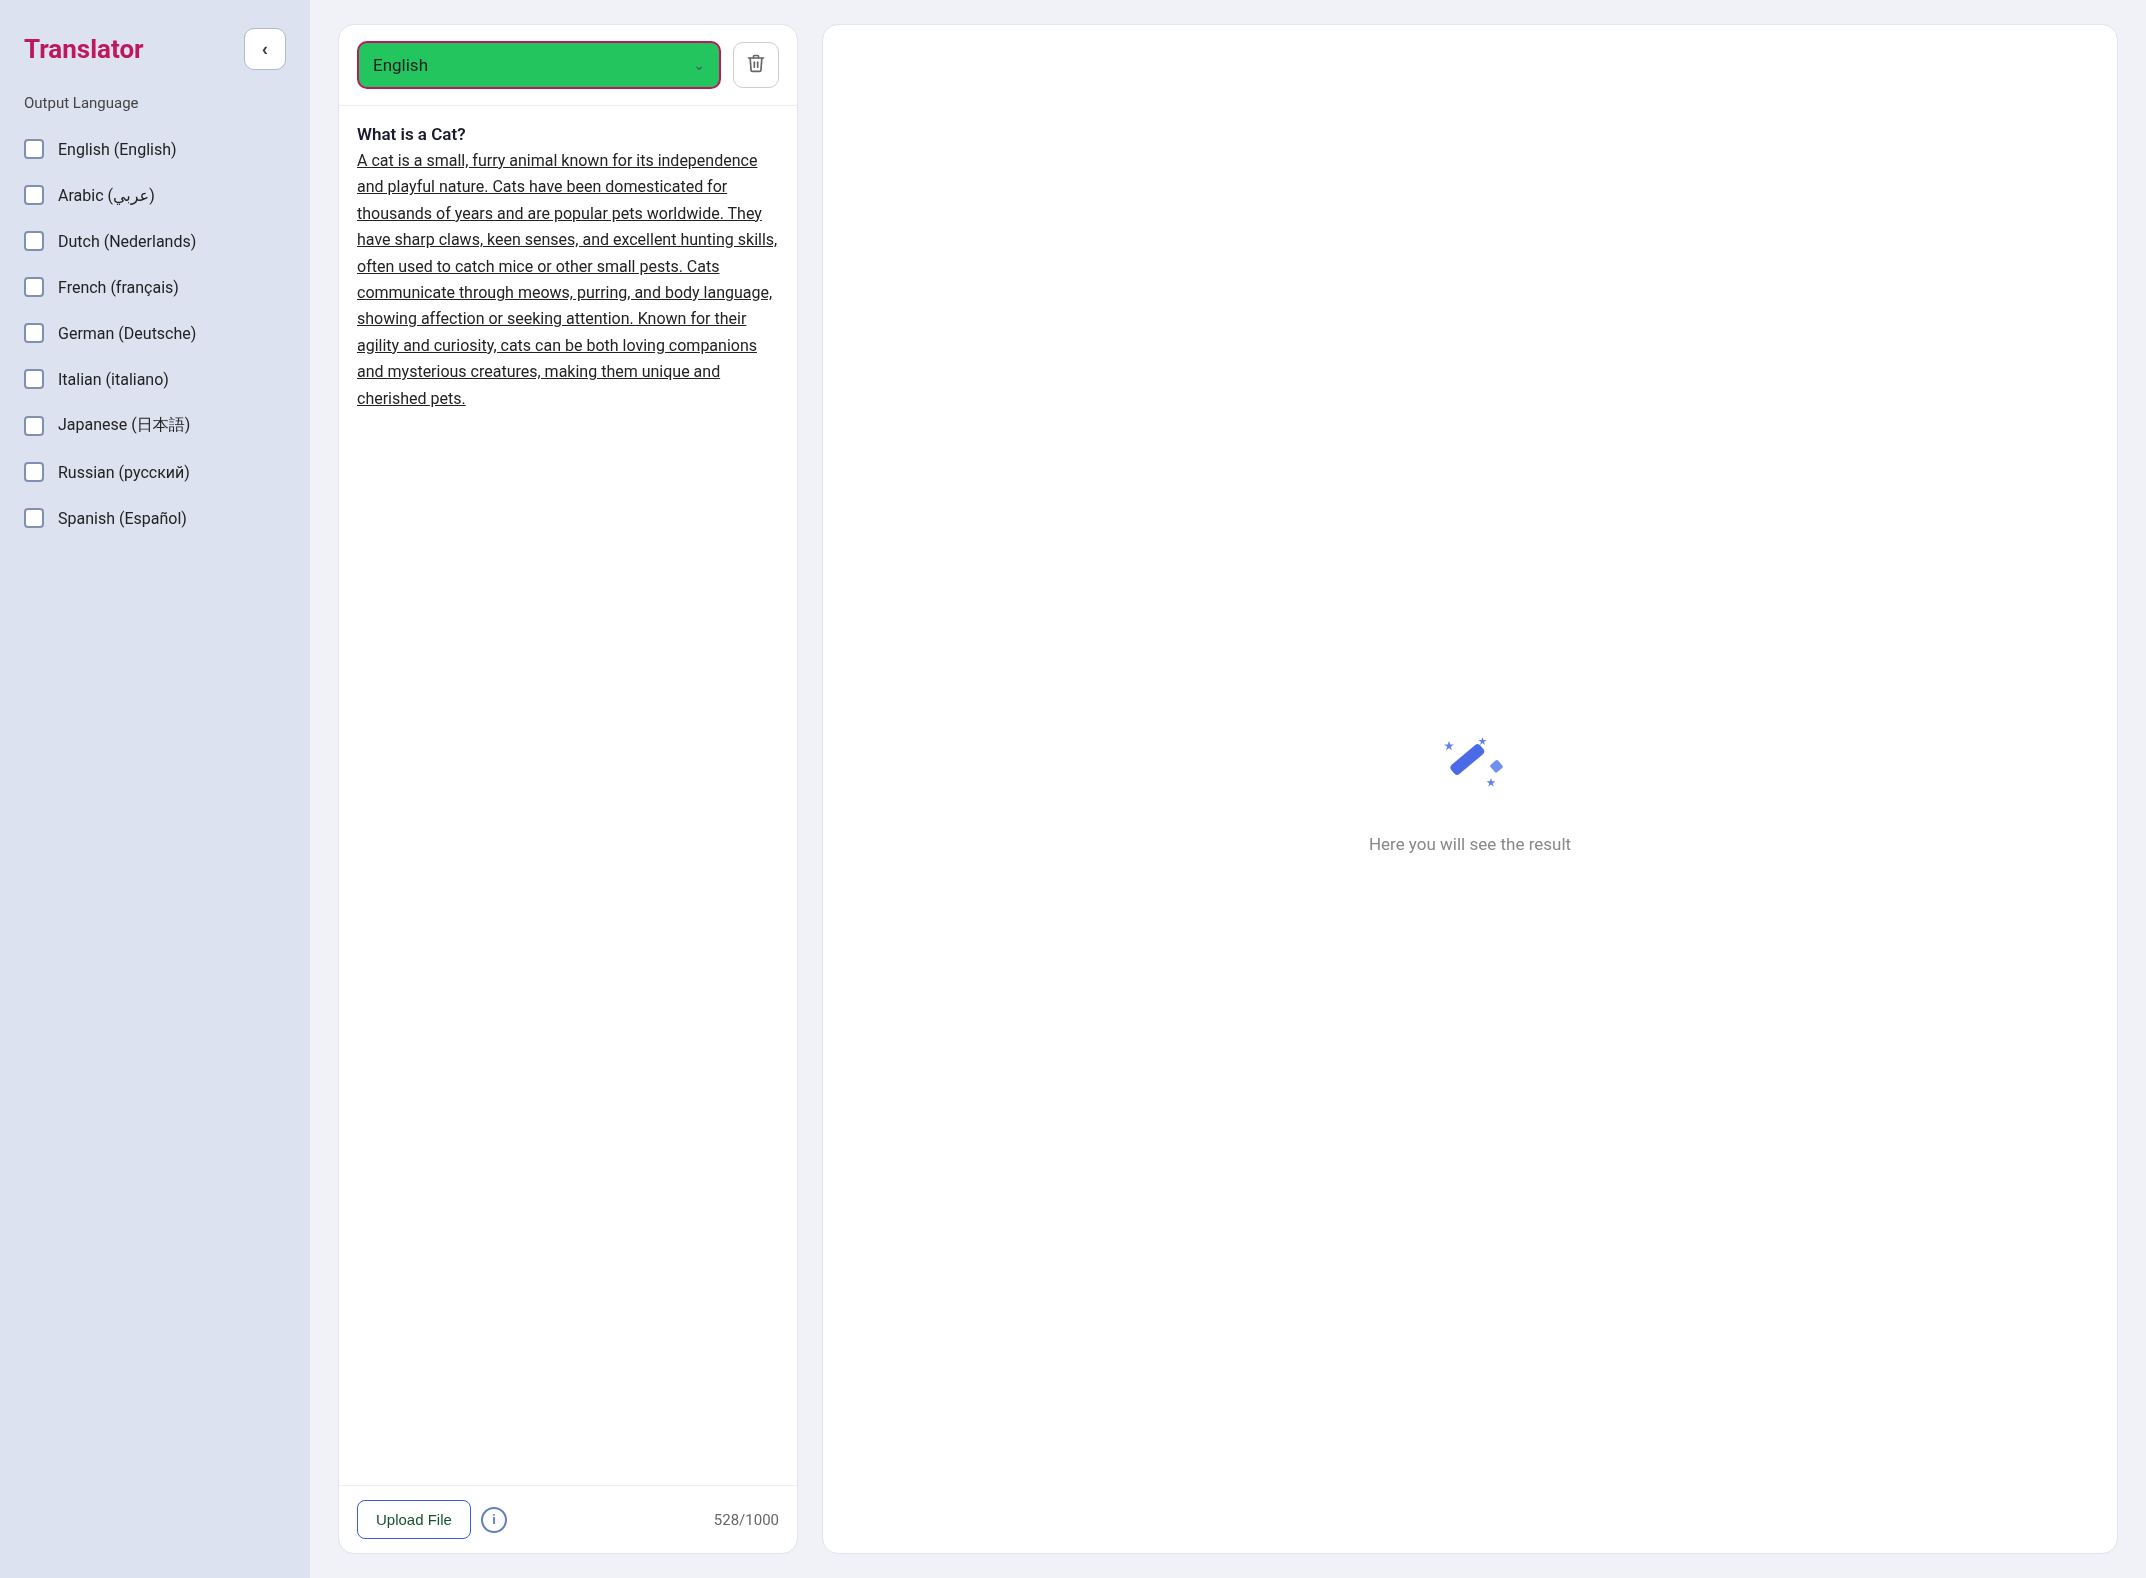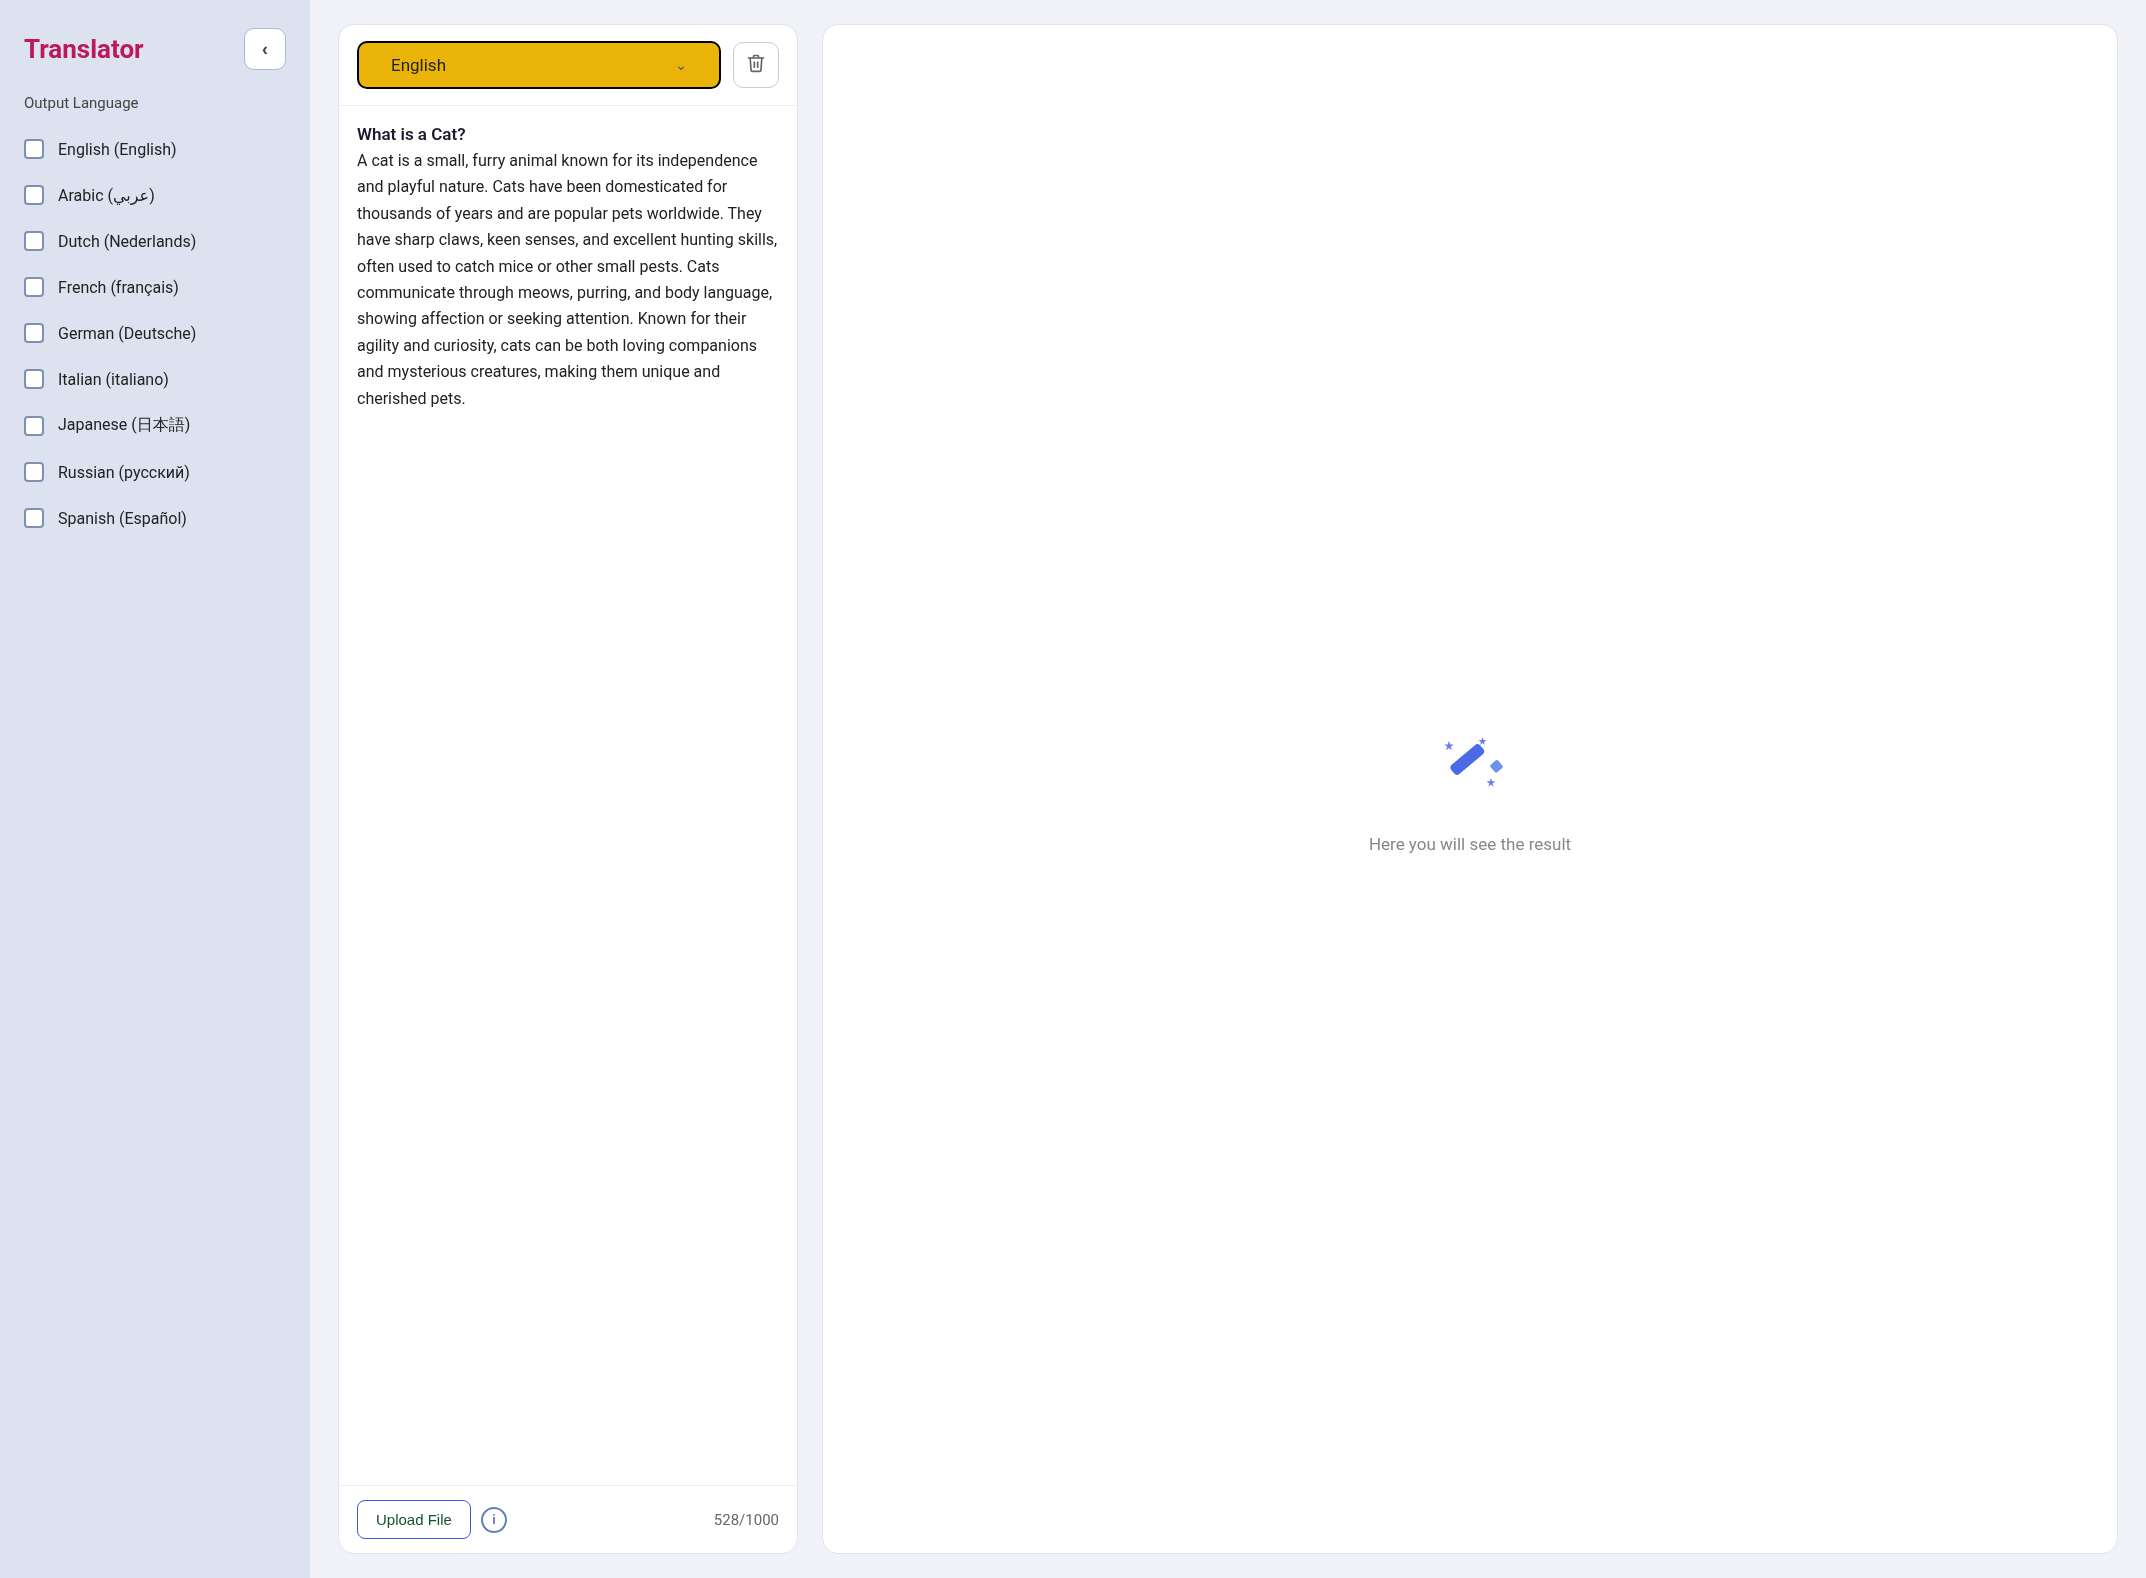--- a/index.html
+++ b/index.html
@@ -153,12 +153,12 @@
 
     .lang-dropdown {
       flex: 1;
-      border: 2px solid #000000;
+      border: 2px solid #be185d;
       border-radius: 10px;
-      padding: 12px 32px;
+      padding: 12px 14px;
       font-size: 17px;
       color: #222;
-      background: #eab308;
+      background: #22c55e;
       display: flex;
       align-items: center;
       justify-content: space-between;

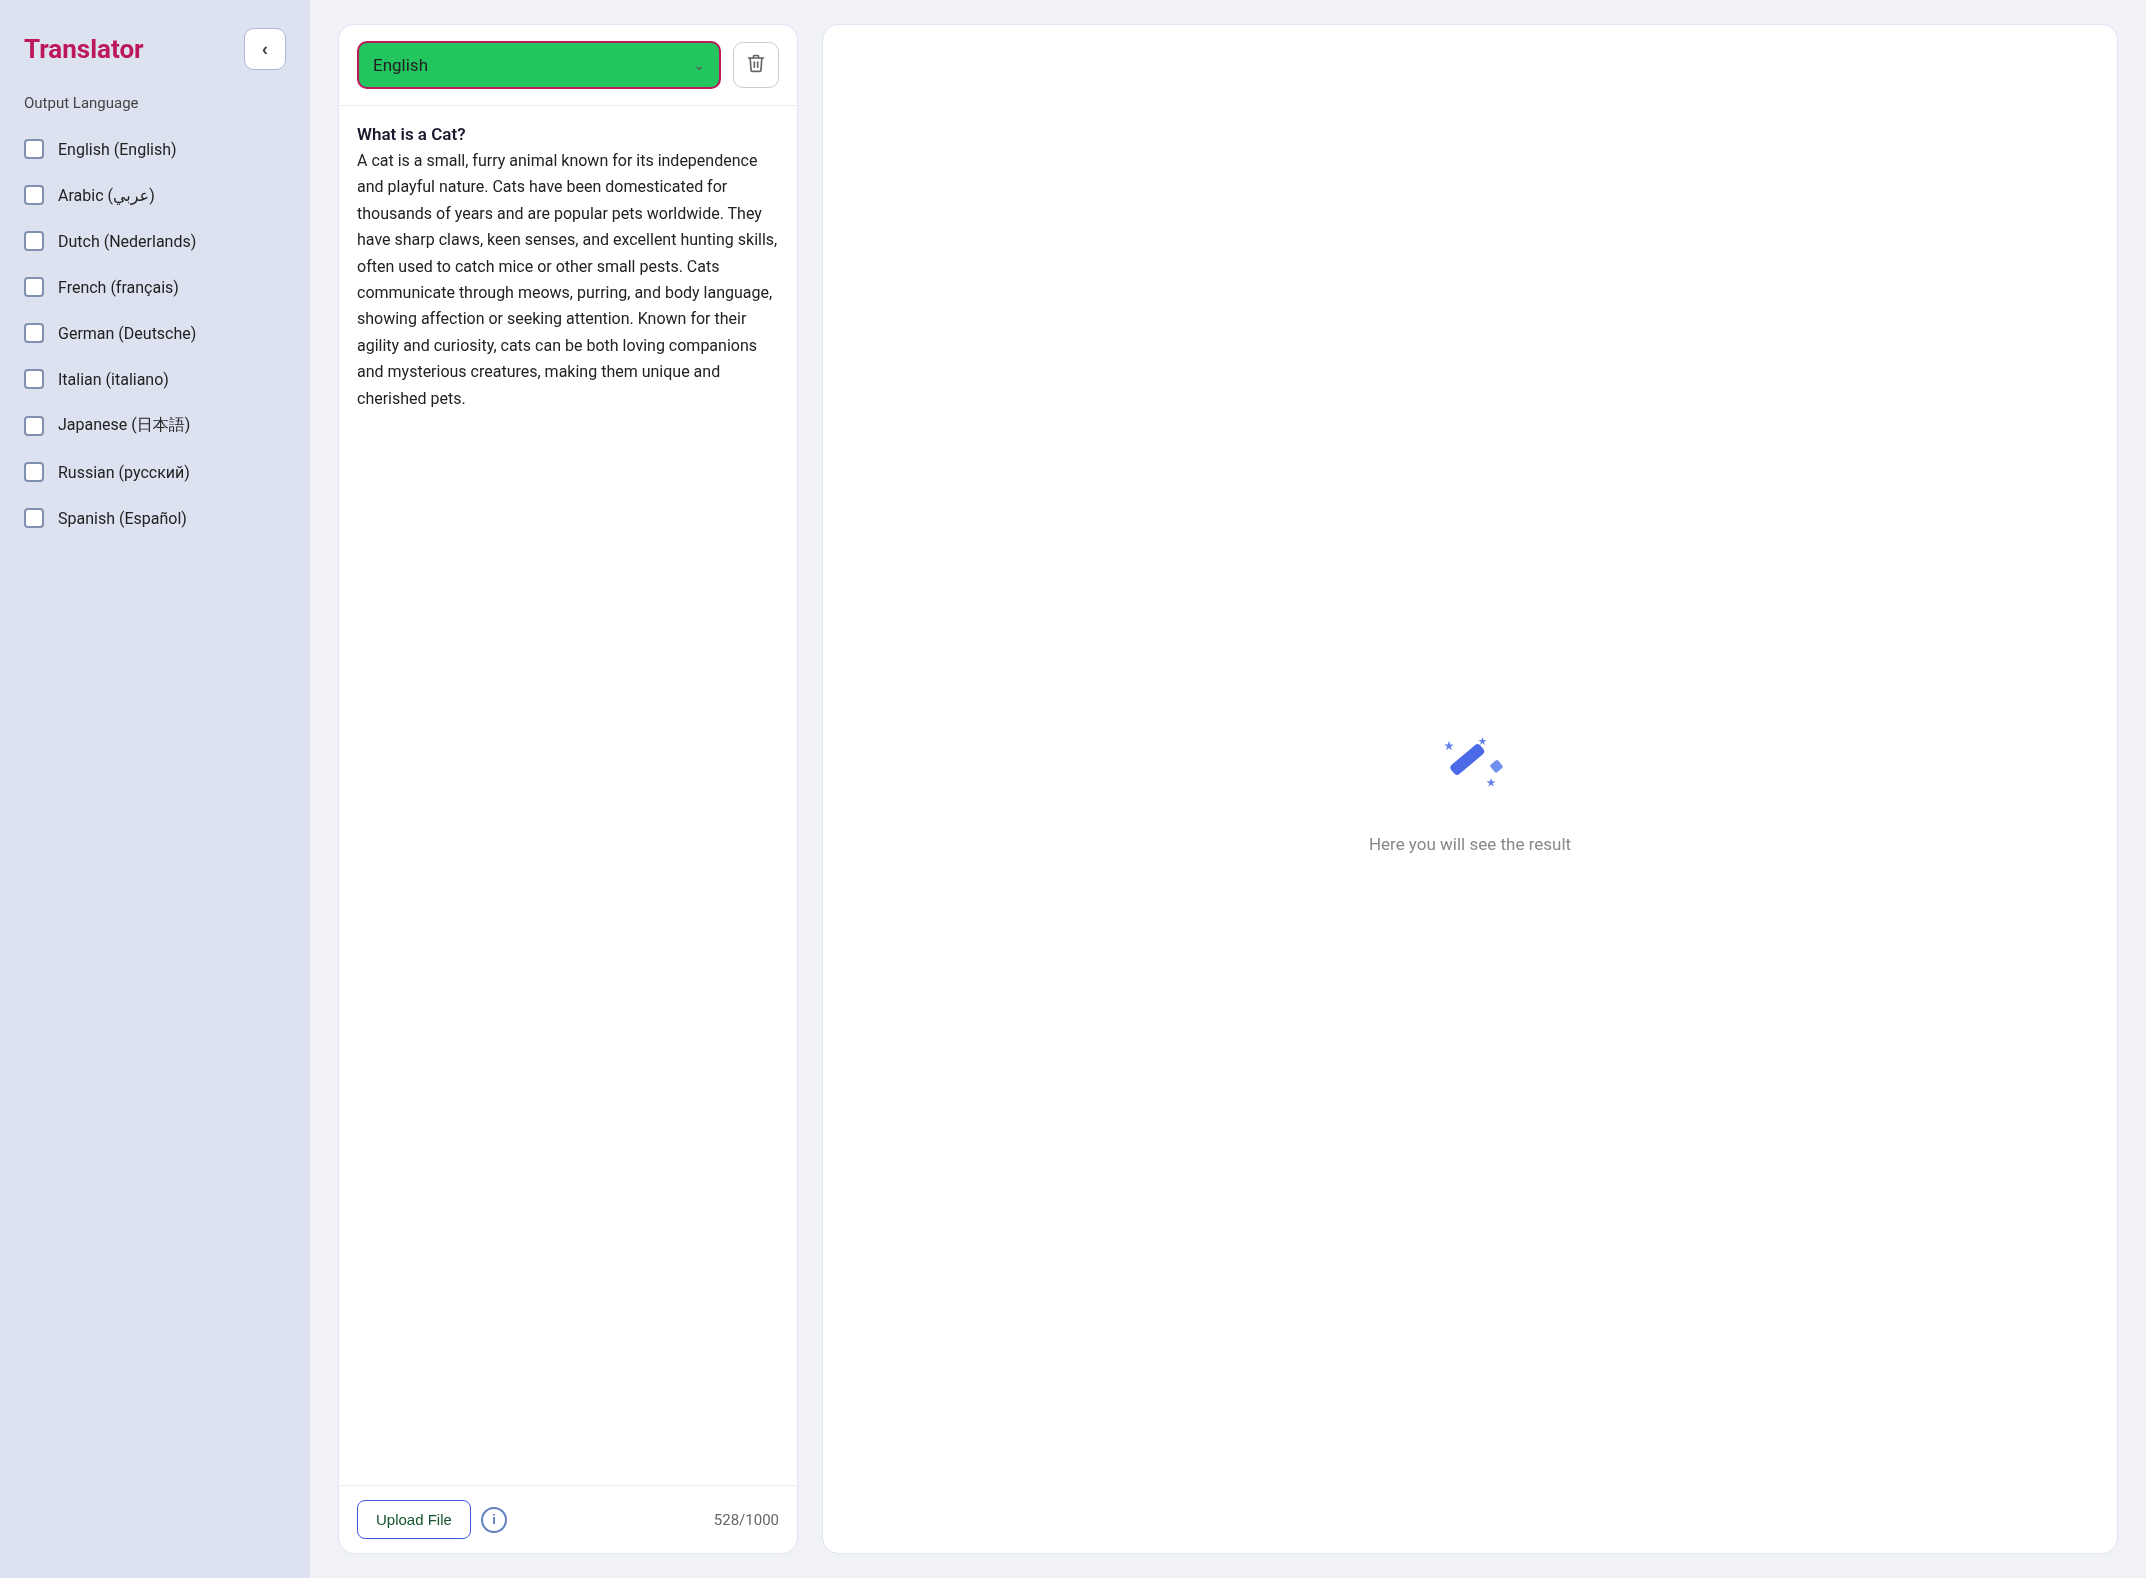--- a/index.html
+++ b/index.html
@@ -201,6 +201,7 @@
       line-height: 1.65;
       color: #222;
       min-height: 400px;
+      text-decoration: underline;
     }
 
     .input-title {

